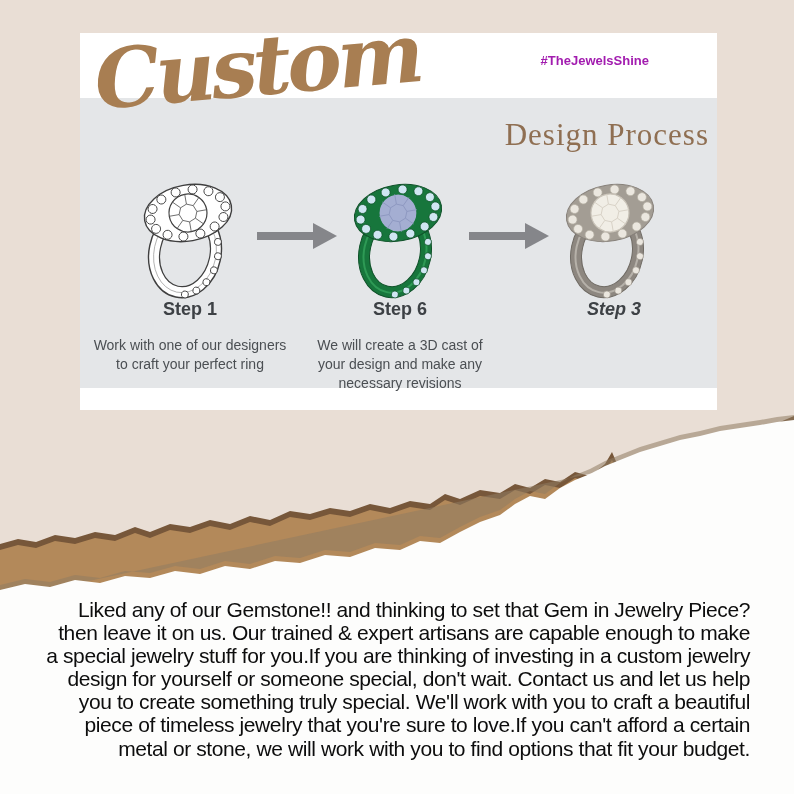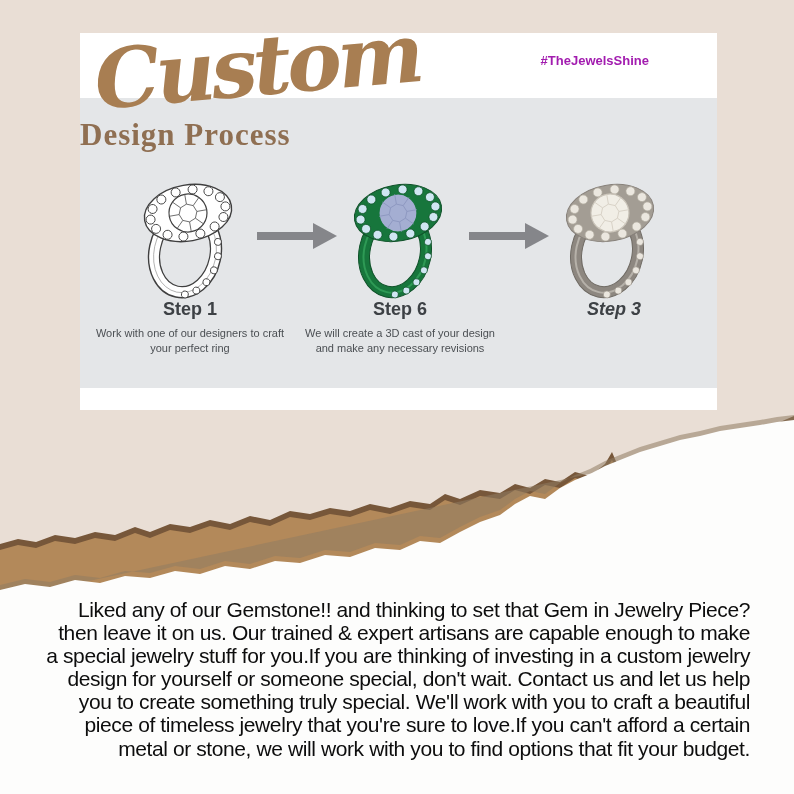--- a/index.html
+++ b/index.html
@@ -39,12 +39,11 @@
   }
   .subtitle{
     position:absolute;left:0;top:84px;width:629px;
-    text-align:left;
+    text-align:right;
     font-family:"Liberation Serif",serif;
     font-size:31px;color:#8f6f52;
     letter-spacing:1px;
     z-index:2;
-    font-weight:bold;
   }
   .ring{
     position:absolute;top:140px;width:150px;height:128px;z-index:2;

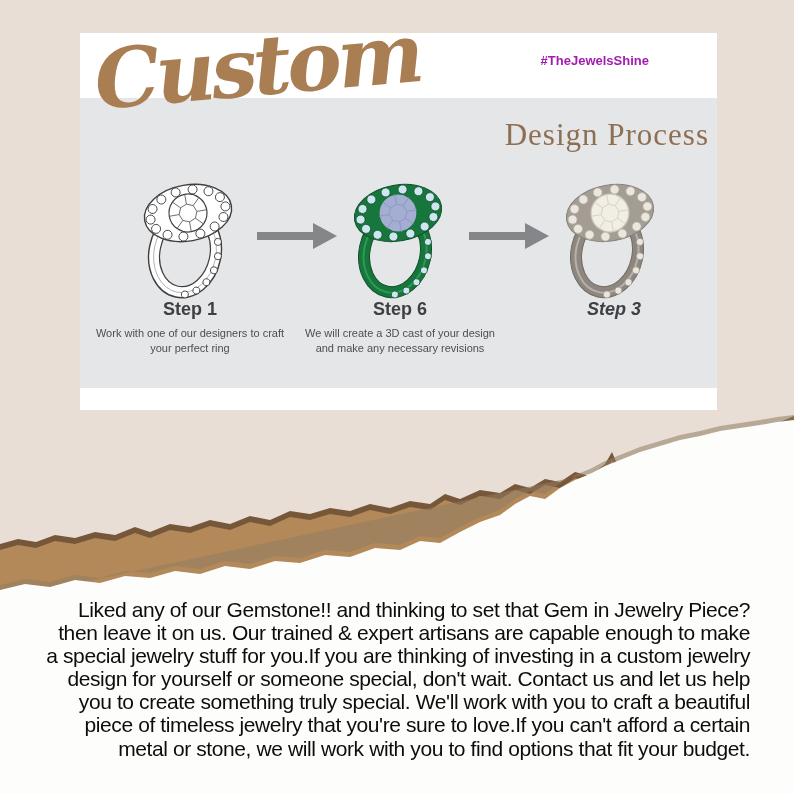--- a/index.html
+++ b/index.html
@@ -65,7 +65,6 @@
   .step3{left:428px;font-style:italic;}
   .step-label{
     font-size:18px;font-weight:700;color:#3d4145;
-    margin-bottom:6px;
   }
   .step-desc{
     font-size:11px;line-height:1.35;color:#4b4f53;

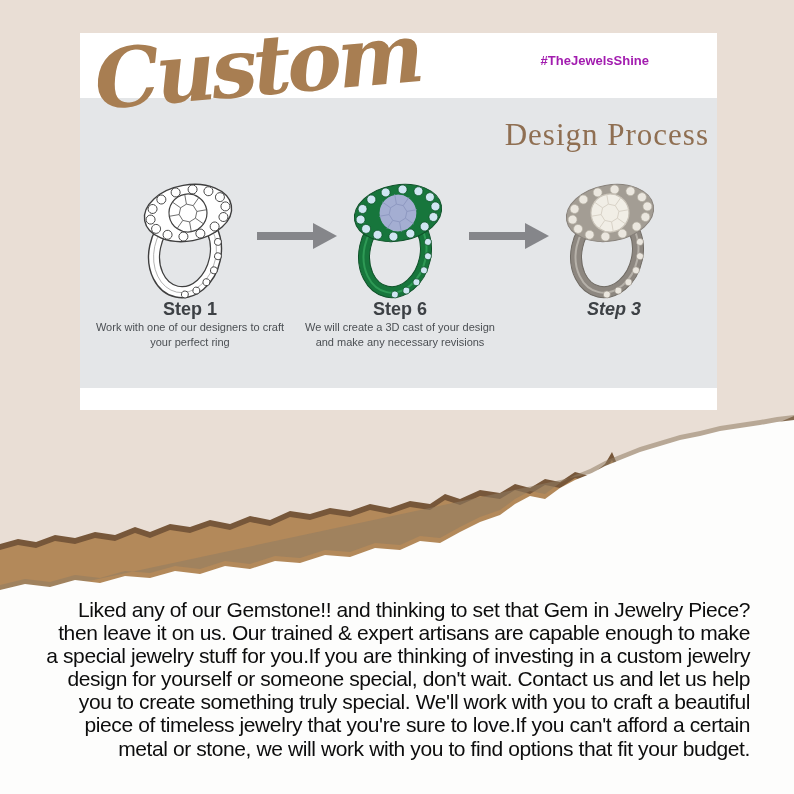--- a/index.html
+++ b/index.html
@@ -67,8 +67,8 @@
     font-size:18px;font-weight:700;color:#3d4145;
   }
   .step-desc{
-    font-size:11px;line-height:1.35;color:#4b4f53;
-    margin:0 auto;max-width:195px;
+    font-size:14px;line-height:1.35;color:#4b4f53;
+    margin:16px auto;max-width:195px;
   }
   
   .torn{

